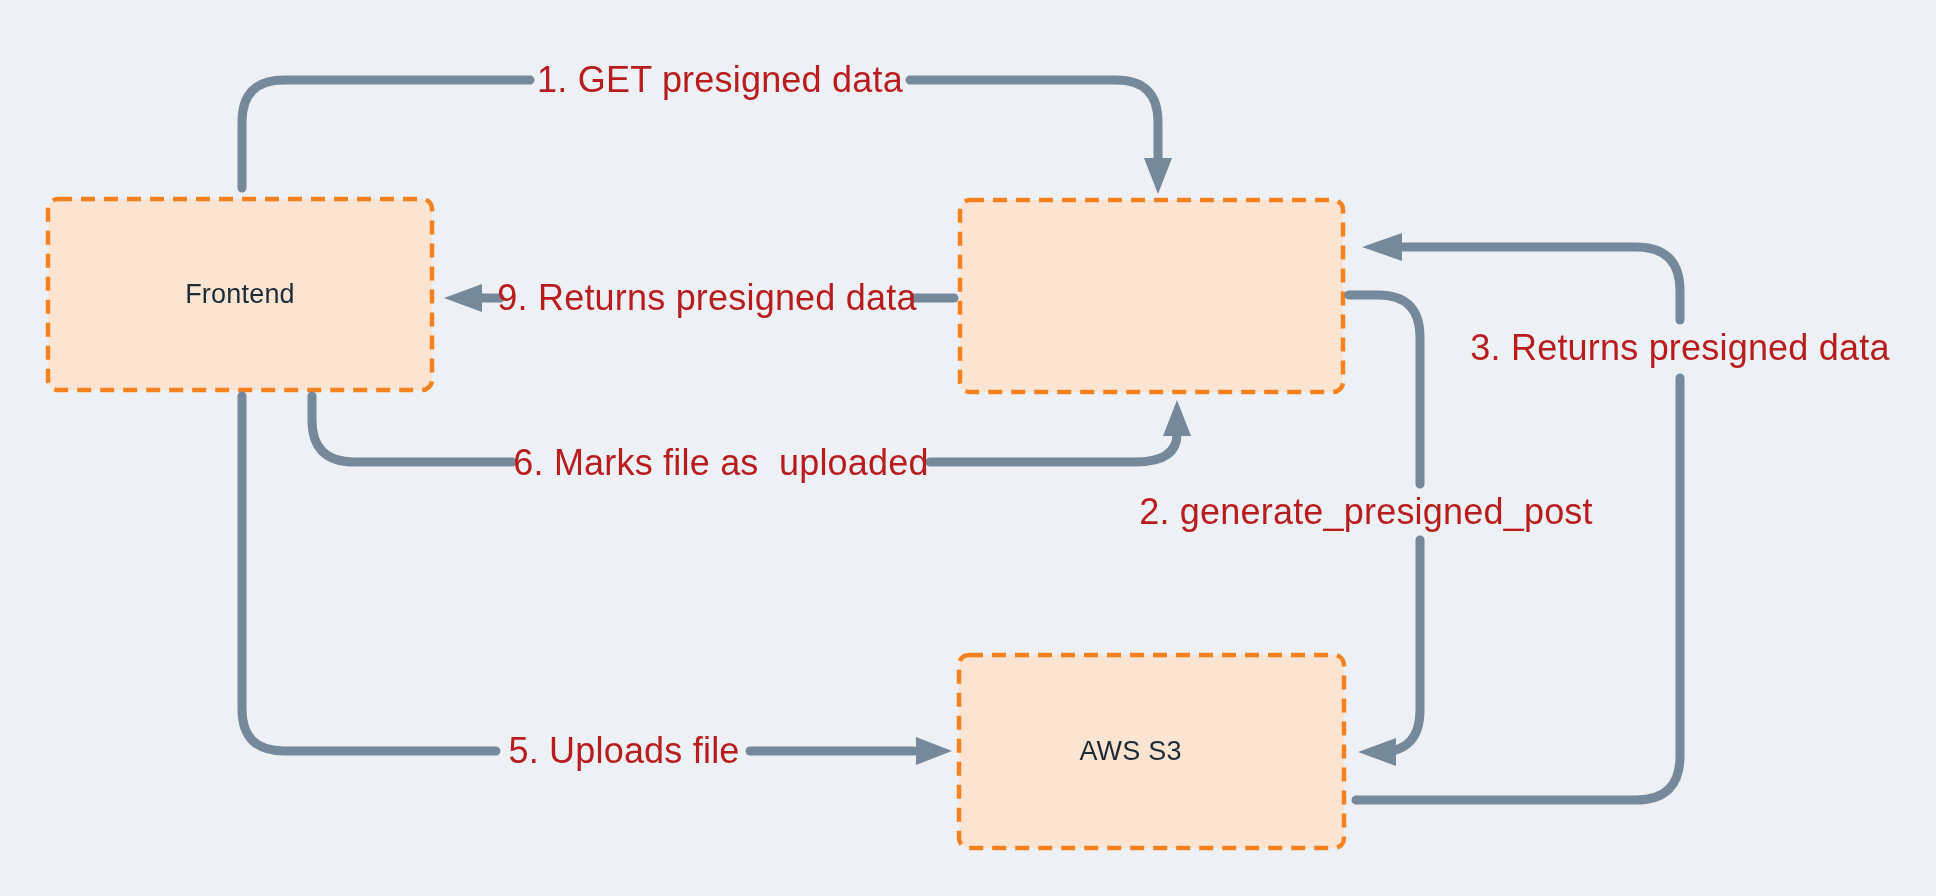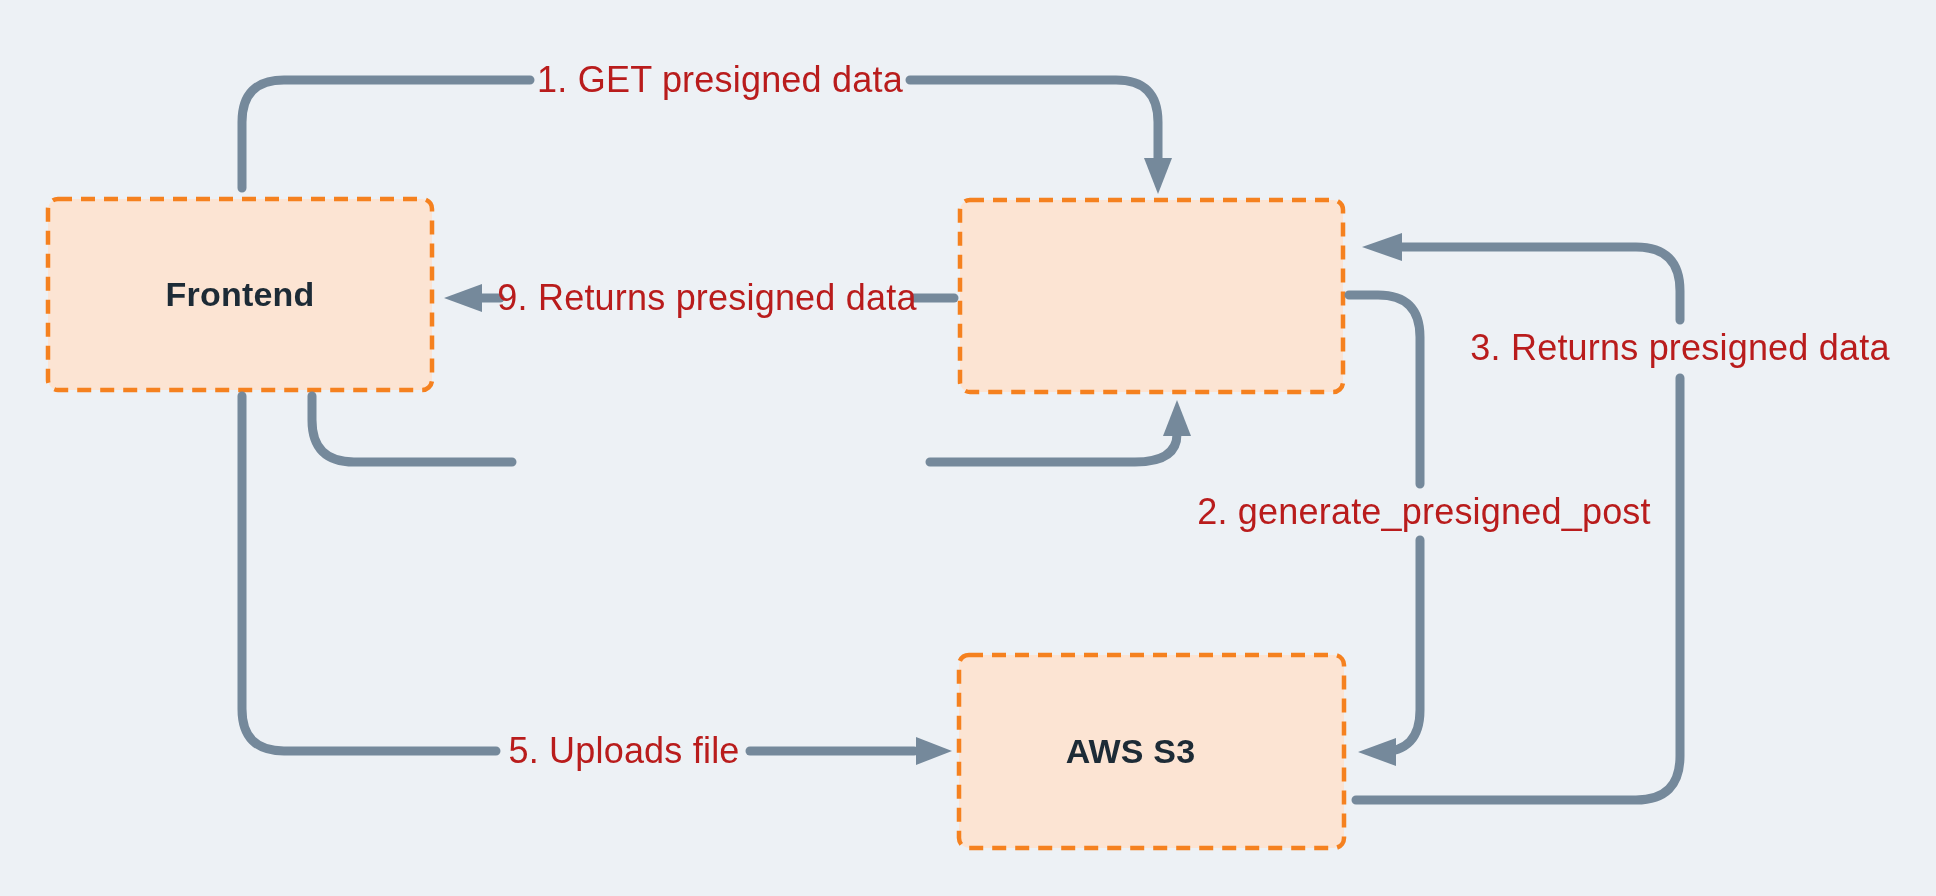--- a/index.html
+++ b/index.html
@@ -43,10 +43,9 @@
     display: flex;
     align-items: center;
     justify-content: center;
-    font-size: 34px;
+    font-size: 27px;
     color: #1d2b36;
     letter-spacing: 0.2px;
-    font-weight: bold;
   }
   .edge-label {
     position: absolute;

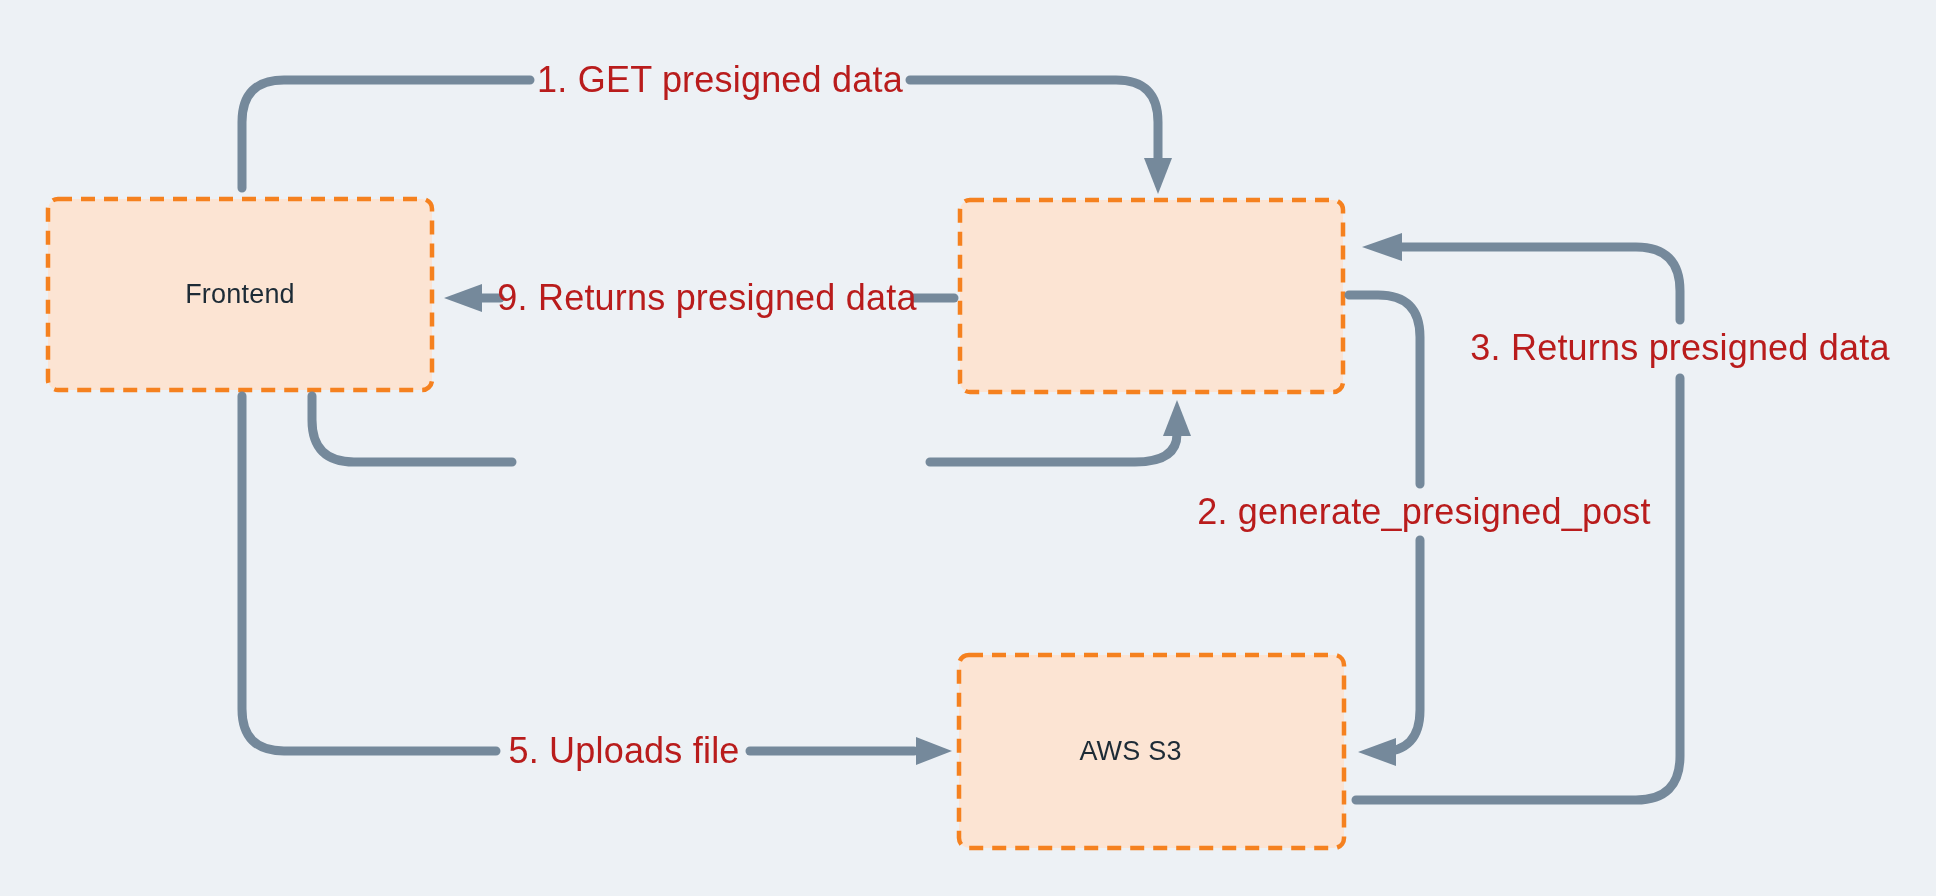--- a/index.html
+++ b/index.html
@@ -104,6 +104,7 @@
   <div class="edge-label" style="left:1680px; top:348px;text-align:center;">3. Returns presigned data</div>
   <div class="edge-label" style="left:707px; top:298px;">9. Returns presigned data</div>
   <div class="edge-label" style="left:624px; top:751px;">5. Uploads file</div>
+  <div class="edge-label" style="left:721px; top:463px;">6. Marks file as  uploaded</div>
 
 </div>
 

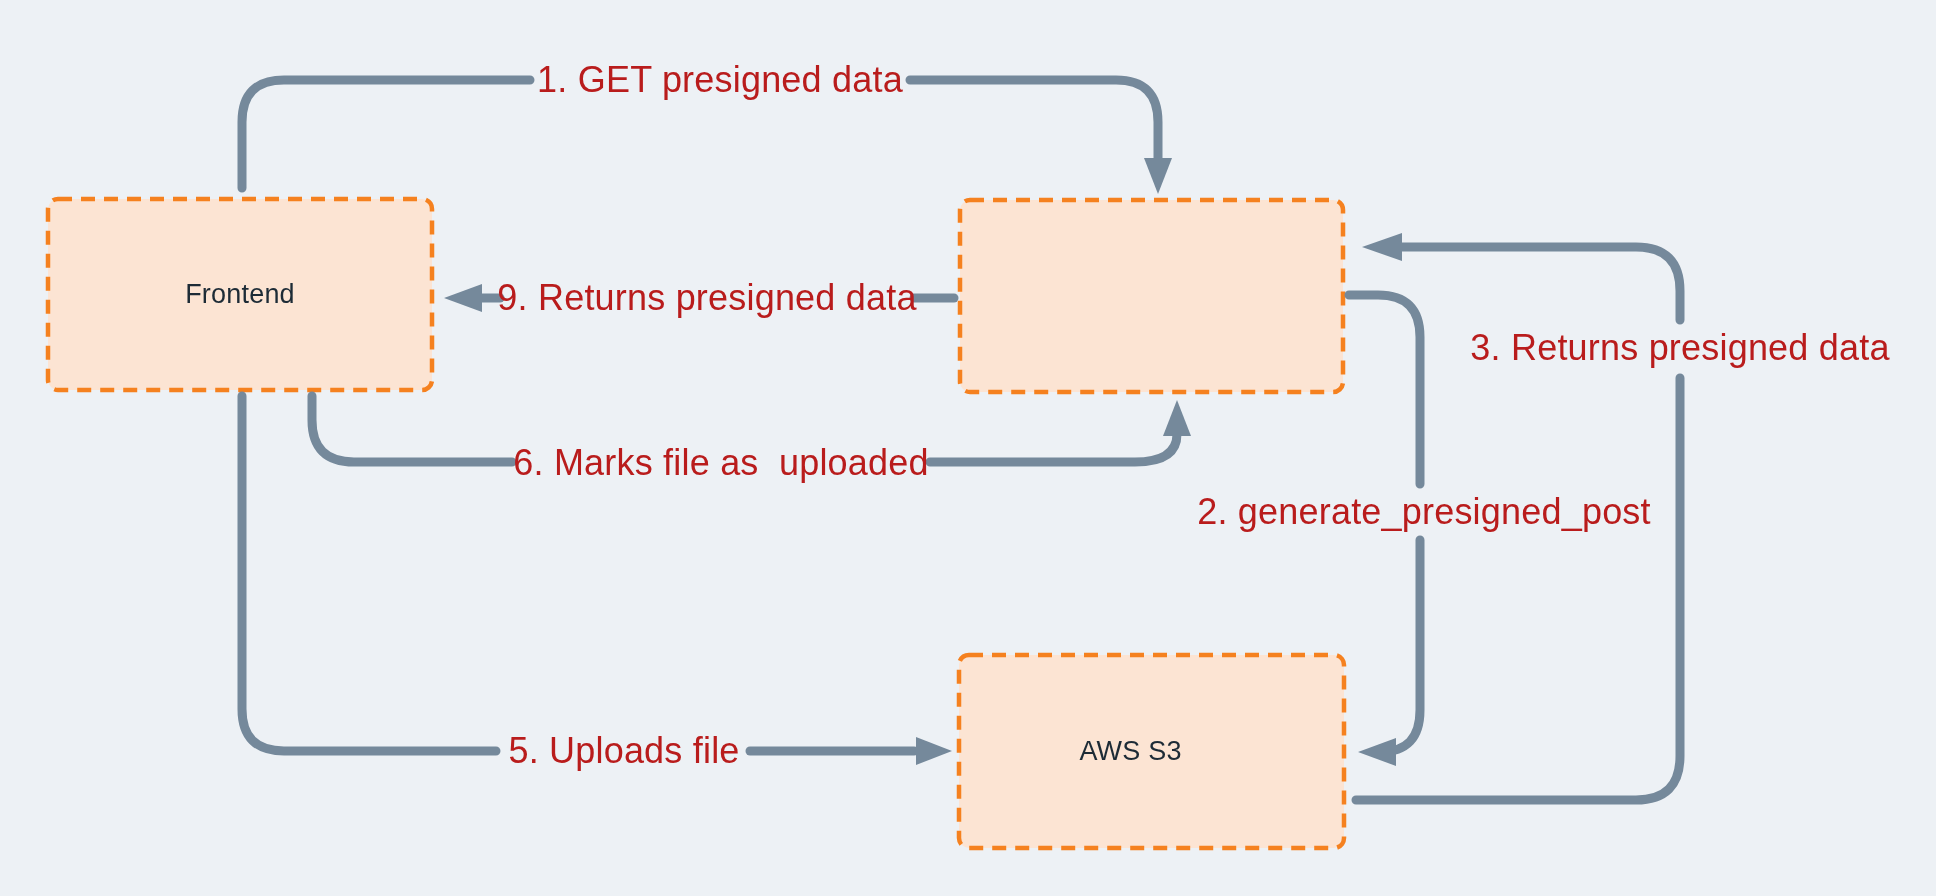--- a/index.html
+++ b/index.html
@@ -100,7 +100,7 @@
   </div>
 
   <div class="edge-label" style="left:720px; top:80px;">1. GET presigned data</div>
-  <div class="edge-label" style="left:1424px; top:512px;">2. generate_presigned_post</div>
+  <div class="edge-label" style="left:1366px; top:512px;">2. generate_presigned_post</div>
   <div class="edge-label" style="left:1680px; top:348px;text-align:center;">3. Returns presigned data</div>
   <div class="edge-label" style="left:707px; top:298px;">9. Returns presigned data</div>
   <div class="edge-label" style="left:624px; top:751px;">5. Uploads file</div>

